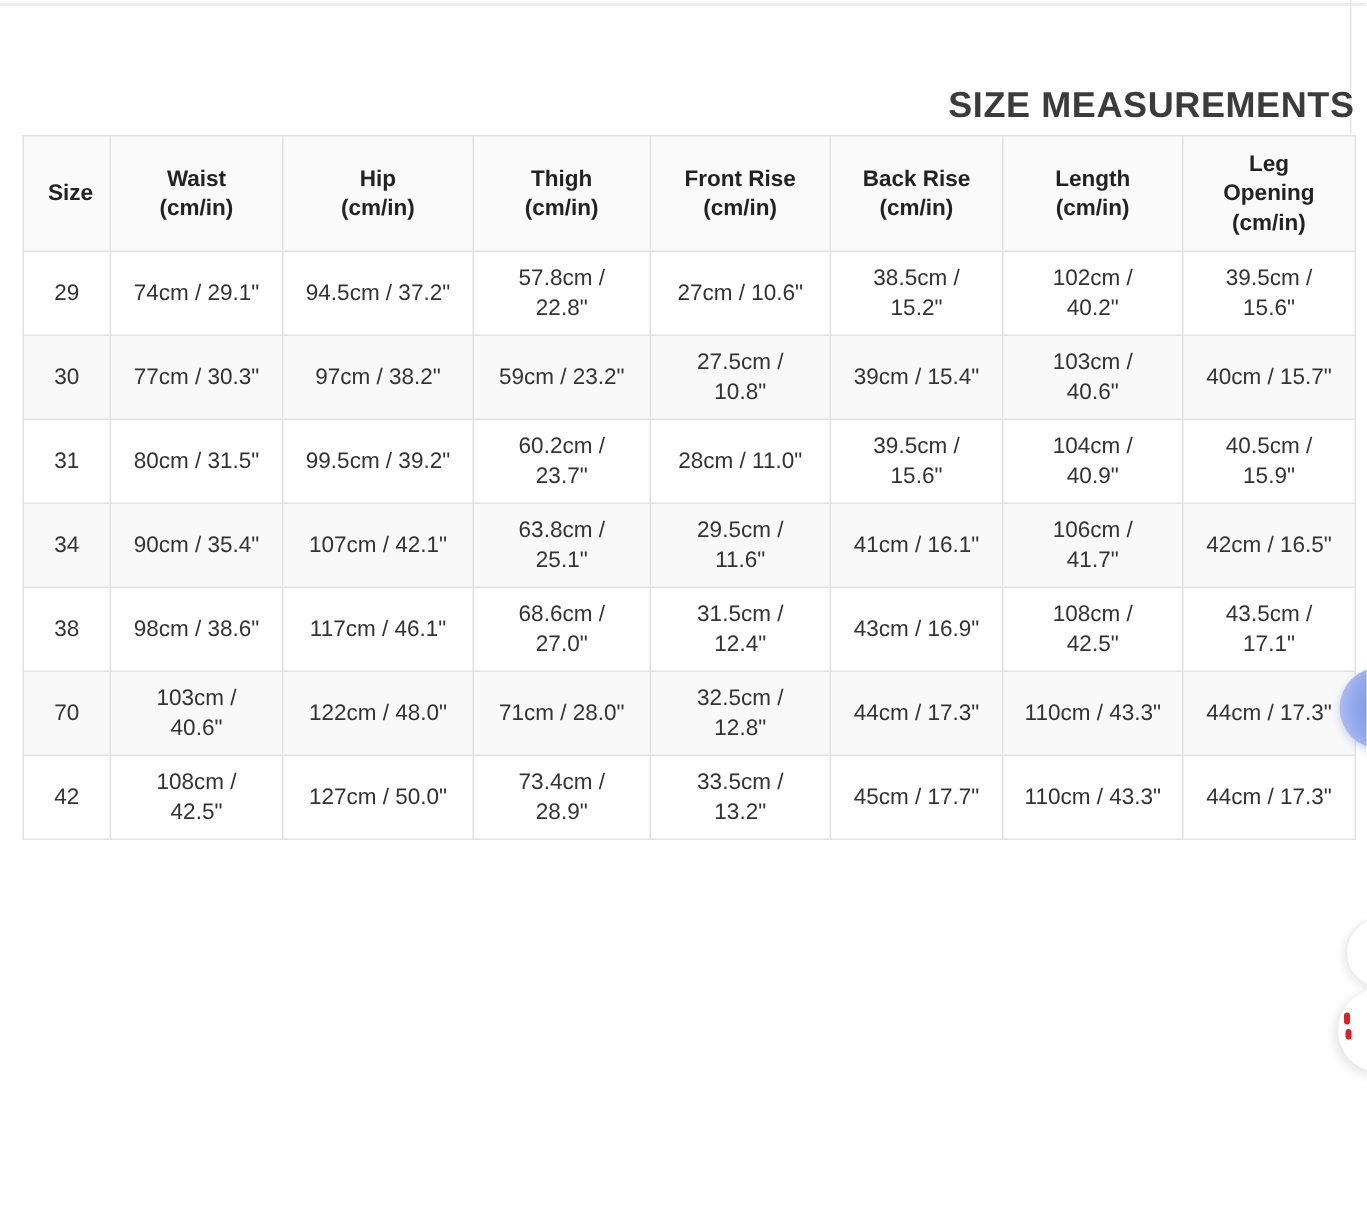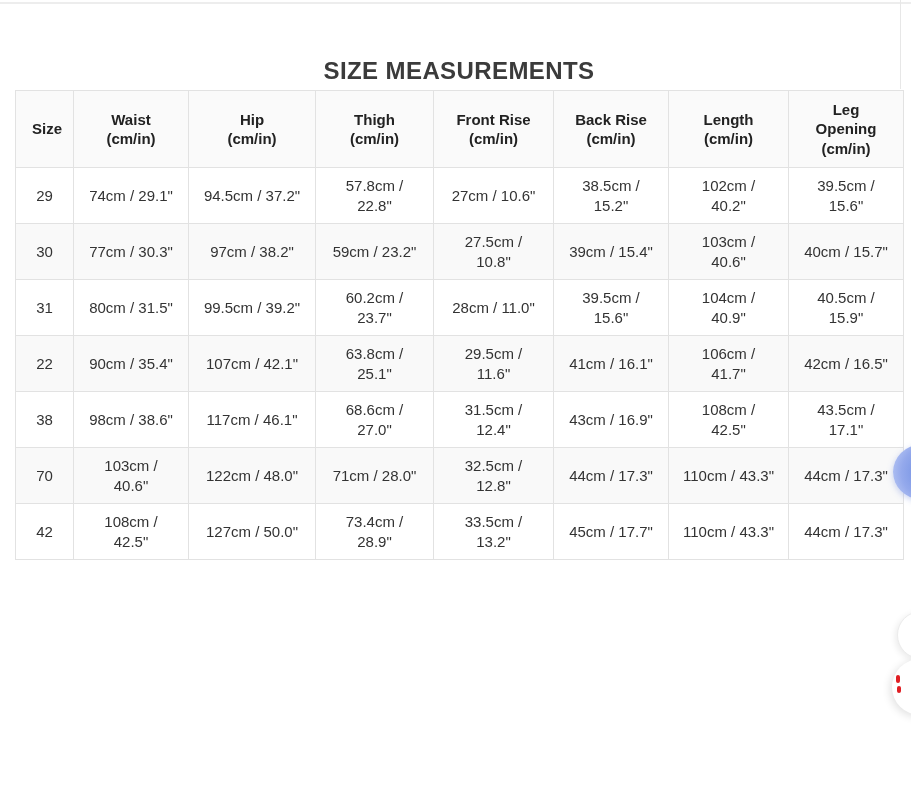--- a/index.html
+++ b/index.html
@@ -10,7 +10,7 @@
   .top-divider{position:absolute;top:2px;left:0;width:911px;height:2px;background:#ededed;}
   .right-divider{position:absolute;top:0;left:900px;width:1px;height:89px;background:#e7e7e7;}
   .page-title{
-    position:absolute;top:41px;left:15px;width:888px;text-align:center;
+    position:absolute;top:41px;left:15px;width:888px;text-align:right;
     font-size:24px;font-weight:bold;color:#3b3b3b;letter-spacing:0.4px;
   }
   table.size-table{

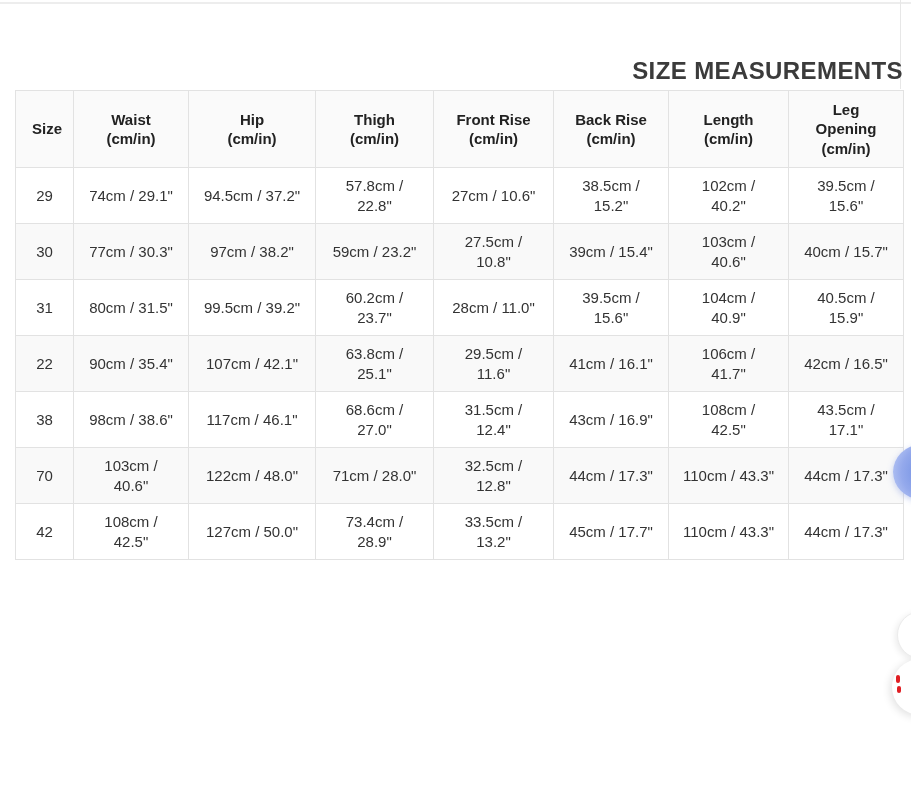--- a/index.html
+++ b/index.html
@@ -143,7 +143,7 @@
         <td>40.5cm / 15.9"</td>
       </tr>
       <tr>
-        <td>22</td>
+        <td>34</td>
         <td>90cm / 35.4"</td>
         <td>107cm / 42.1"</td>
         <td>63.8cm / 25.1"</td>

